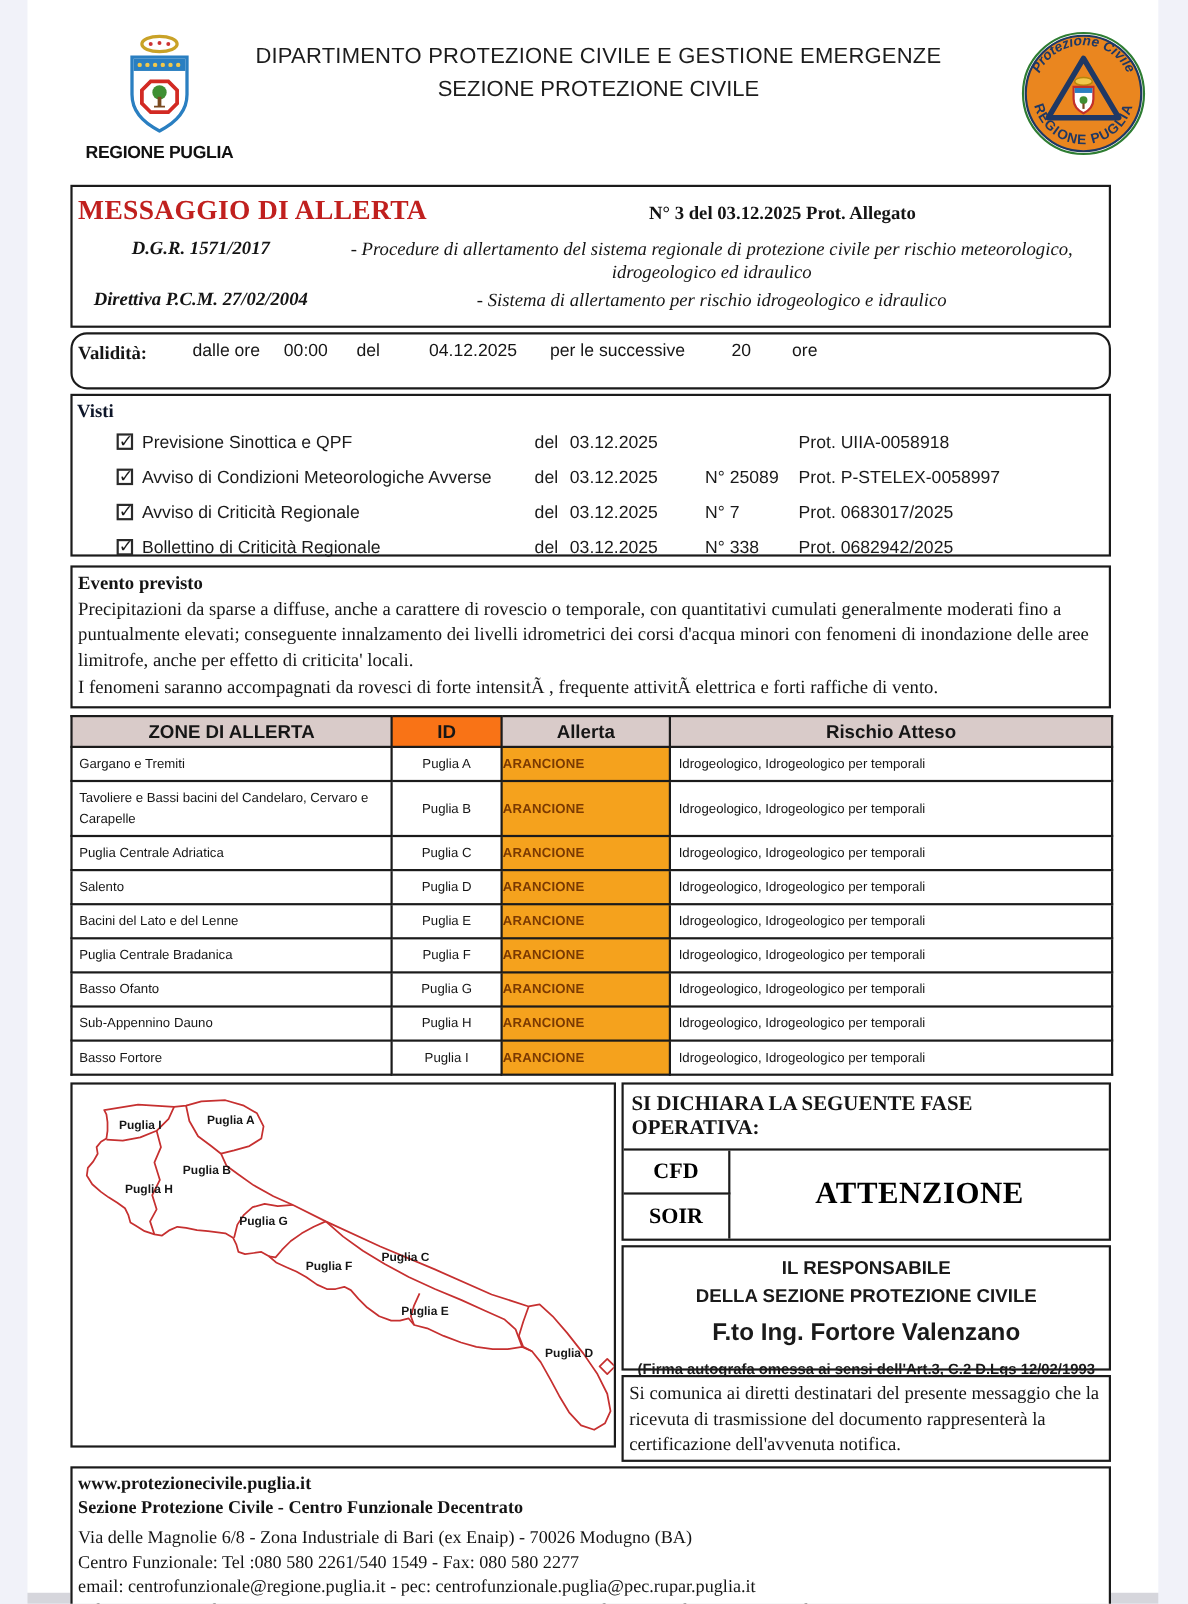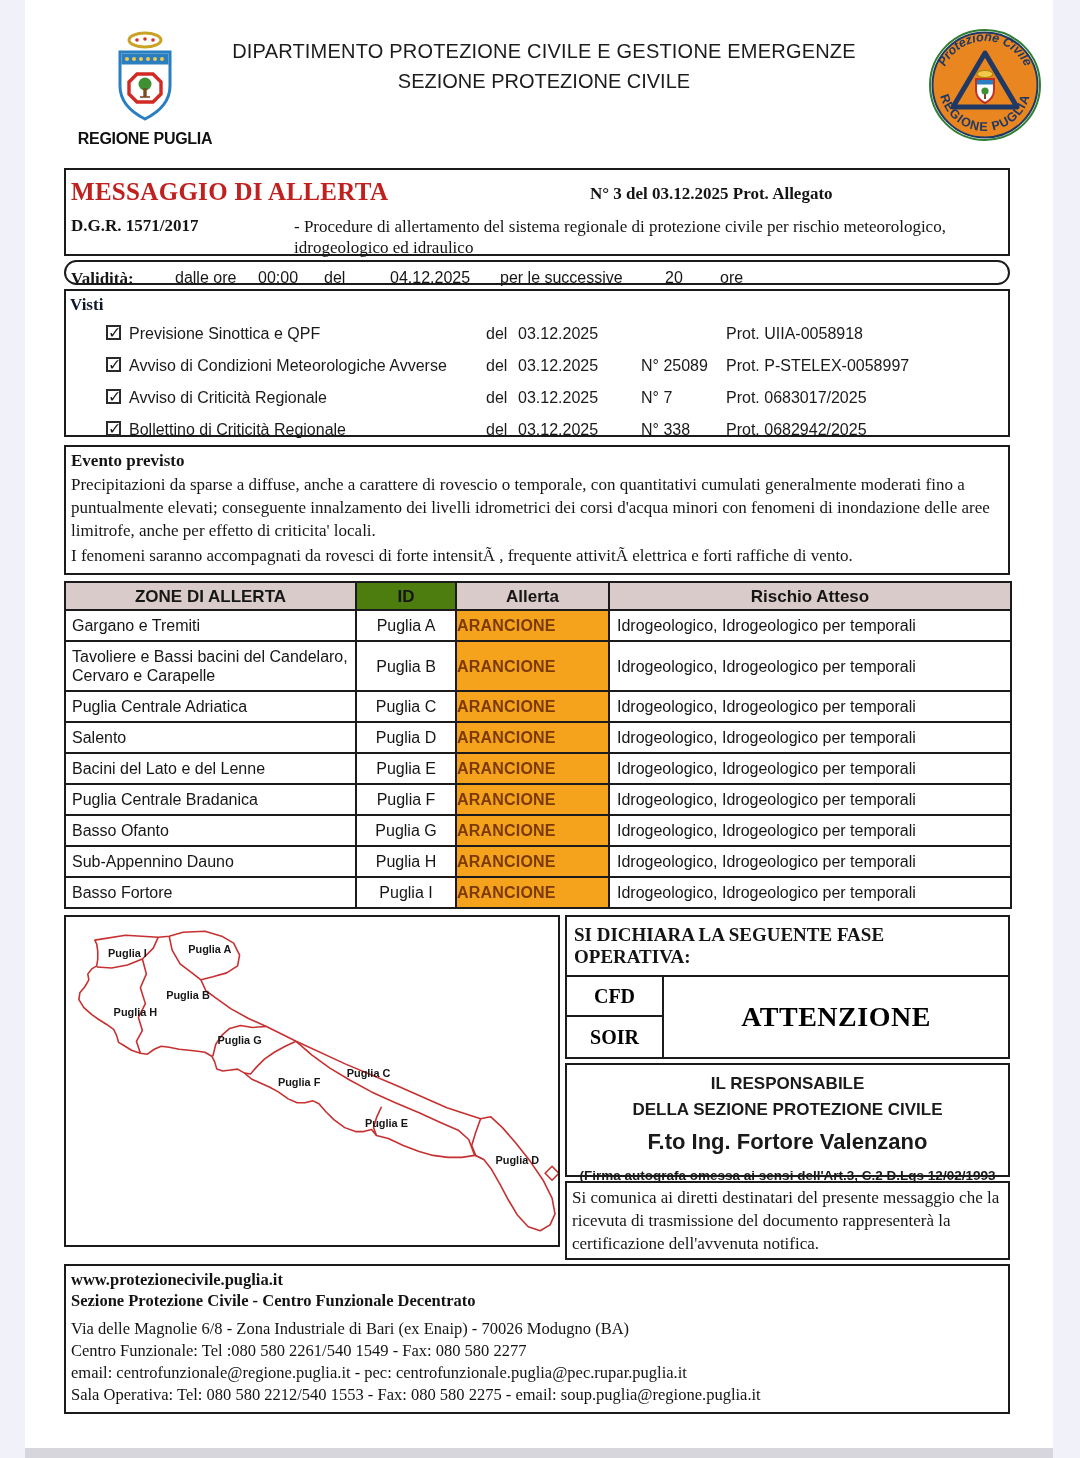--- a/index.html
+++ b/index.html
@@ -22,7 +22,7 @@
   .box { border:2px solid #1b1b1b; background:#fff; position:relative; }
 
   
-  .msg-box { height:88px; padding:2px 0; }
+  .msg-box { height:130px; padding:2px 0;text-align:center; }
   .msg-row1 { position:relative; height:42px; }
   .msg-title { position:absolute; left:5px; top:6px; font-family:"Liberation Serif", serif; font-weight:bold; font-size:25px; color:#C0201E; letter-spacing:0.3px; }
   .msg-number { position:absolute; left:524px; top:12px; font-family:"Liberation Serif", serif; font-weight:bold; font-size:17px; color:#141414; }

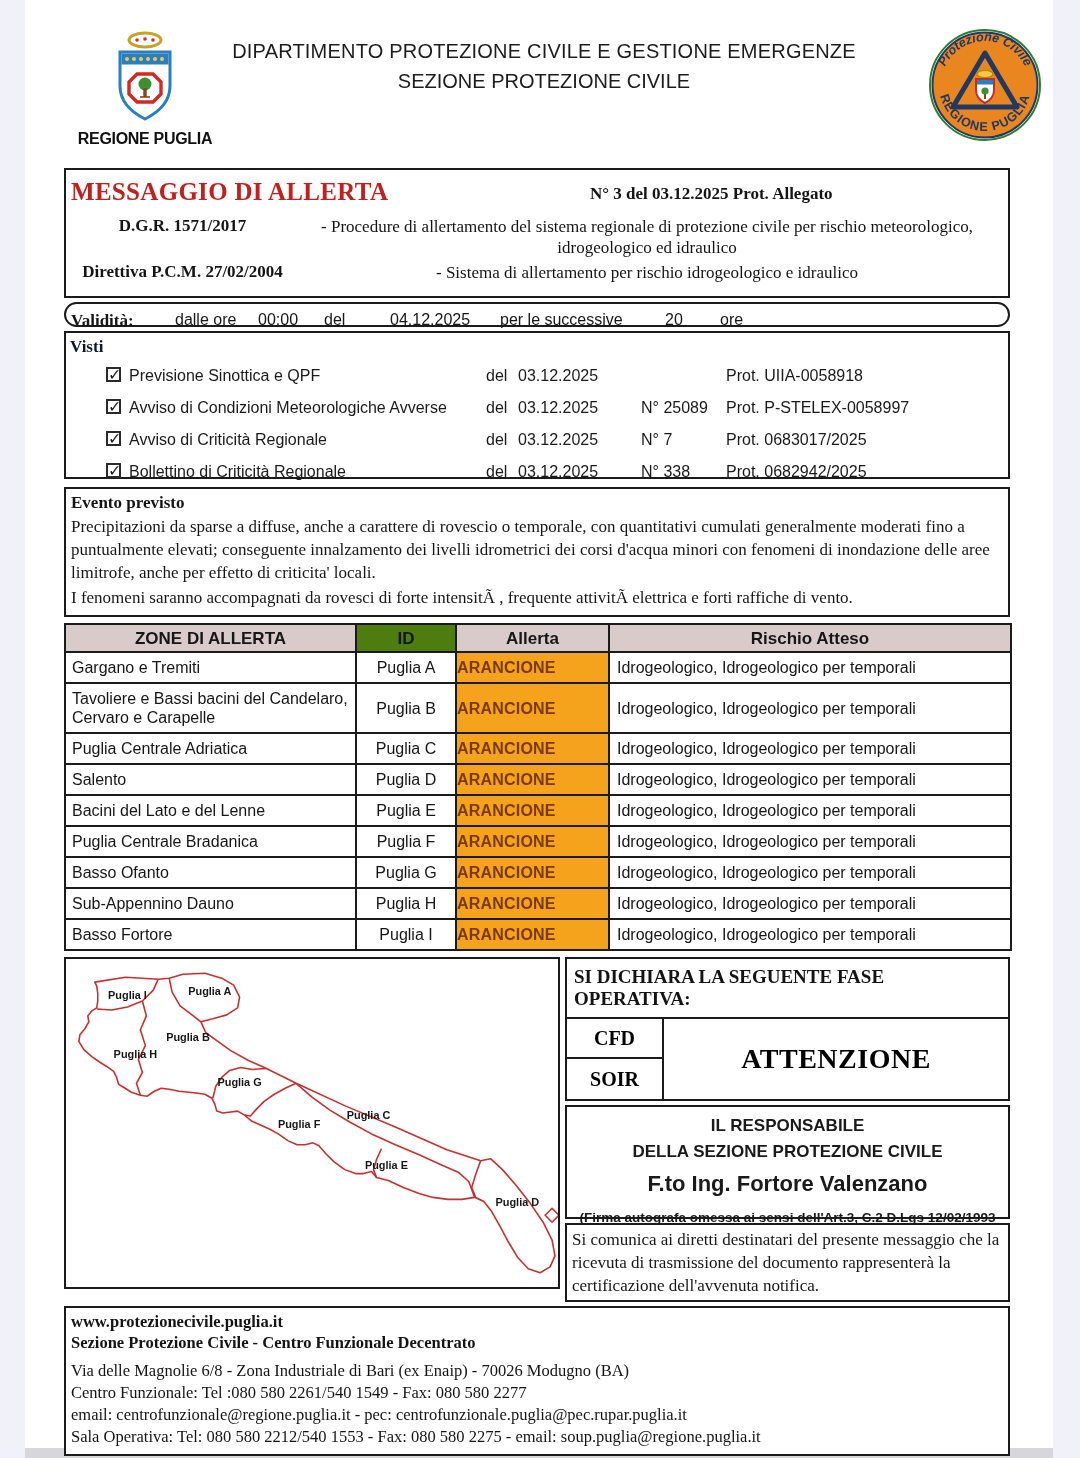--- a/index.html
+++ b/index.html
@@ -26,7 +26,7 @@
   .msg-row1 { position:relative; height:42px; }
   .msg-title { position:absolute; left:5px; top:6px; font-family:"Liberation Serif", serif; font-weight:bold; font-size:25px; color:#C0201E; letter-spacing:0.3px; }
   .msg-number { position:absolute; left:524px; top:12px; font-family:"Liberation Serif", serif; font-weight:bold; font-size:17px; color:#141414; }
-  .msg-row { position:relative; display:flex; }
+  .msg-row { position:relative; display:flex;font-style:italic; }
   .msg-label { flex:0 0 228px; padding:2px 0 0 5px; font-family:"Liberation Serif", serif; font-weight:bold; font-size:17px; color:#141414; }
   .msg-text { flex:1; padding:2px 8px 0 0; font-family:"Liberation Serif", serif; font-size:17px; color:#141414; line-height:21px; }
 

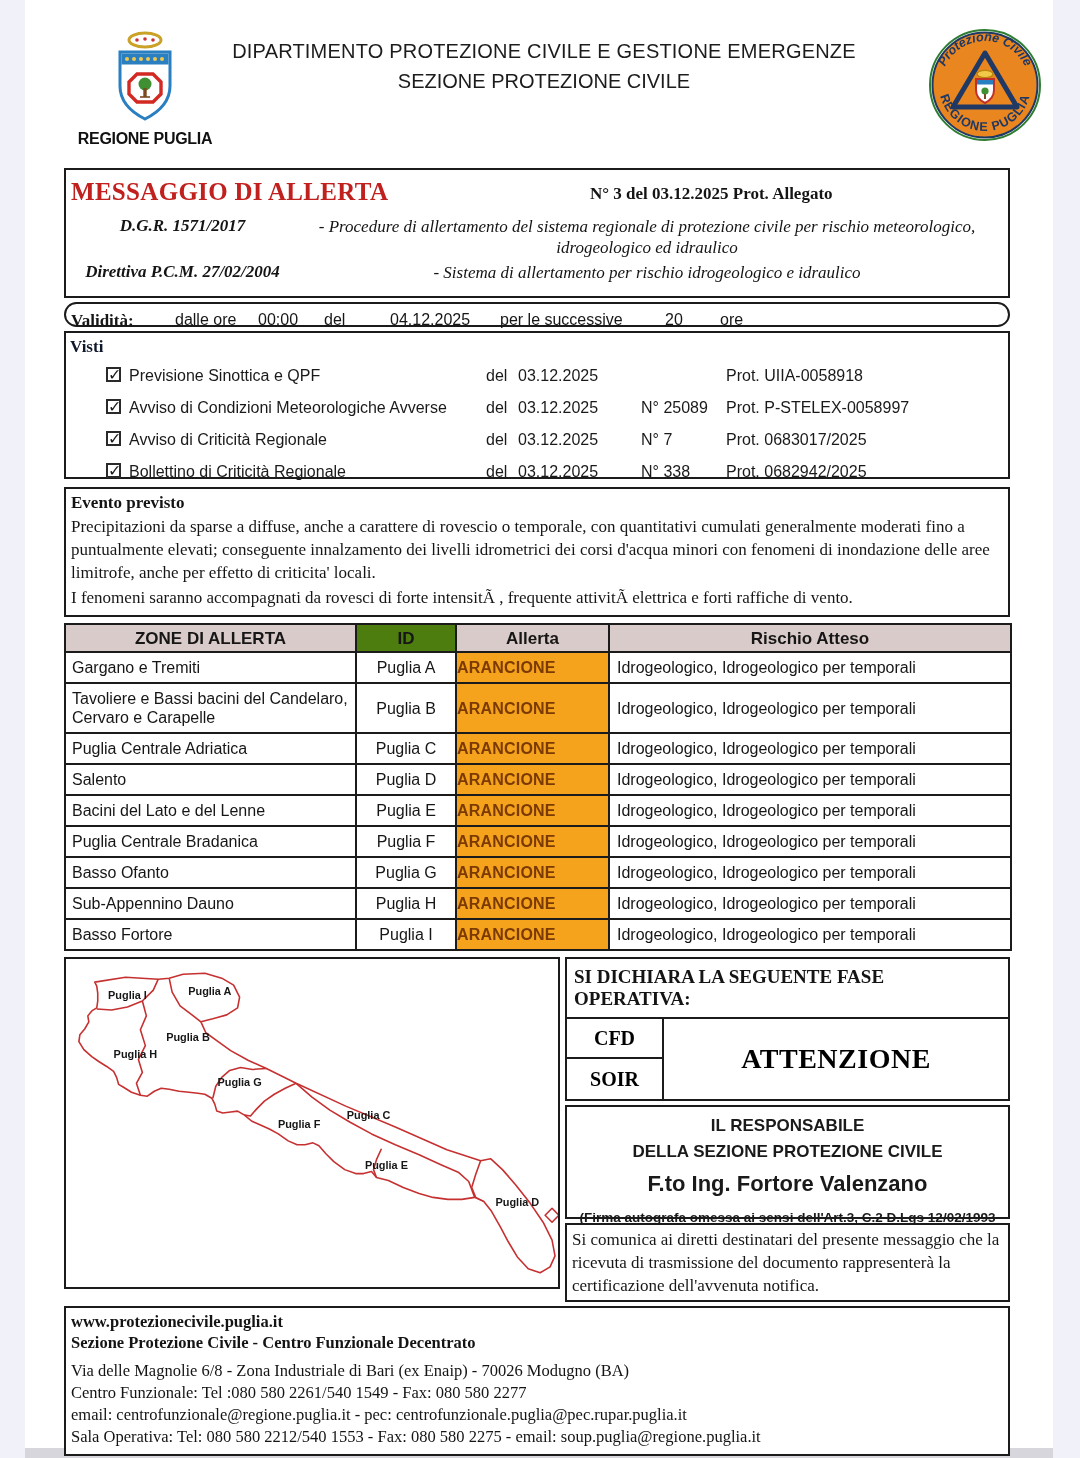--- a/index.html
+++ b/index.html
@@ -31,7 +31,7 @@
   .msg-text { flex:1; padding:2px 8px 0 0; font-family:"Liberation Serif", serif; font-size:17px; color:#141414; line-height:21px; }
 
   
-  .val-box { height:25px; margin-top:4px;border-radius:15px; }
+  .val-box { height:52px; margin-top:4px;border-radius:15px; }
   .val-box span { position:absolute; top:7px; font-size:16px; color:#161616; white-space:nowrap; }
   .val-label { left:5px; font-family:"Liberation Serif", serif; font-weight:bold; font-size:17px !important; }
   .vp0{left:109px}.vp1{left:192px}.vp2{left:258px}.vp3{left:324px}.vp4{left:434px}.vp5{left:599px}.vp6{left:654px}

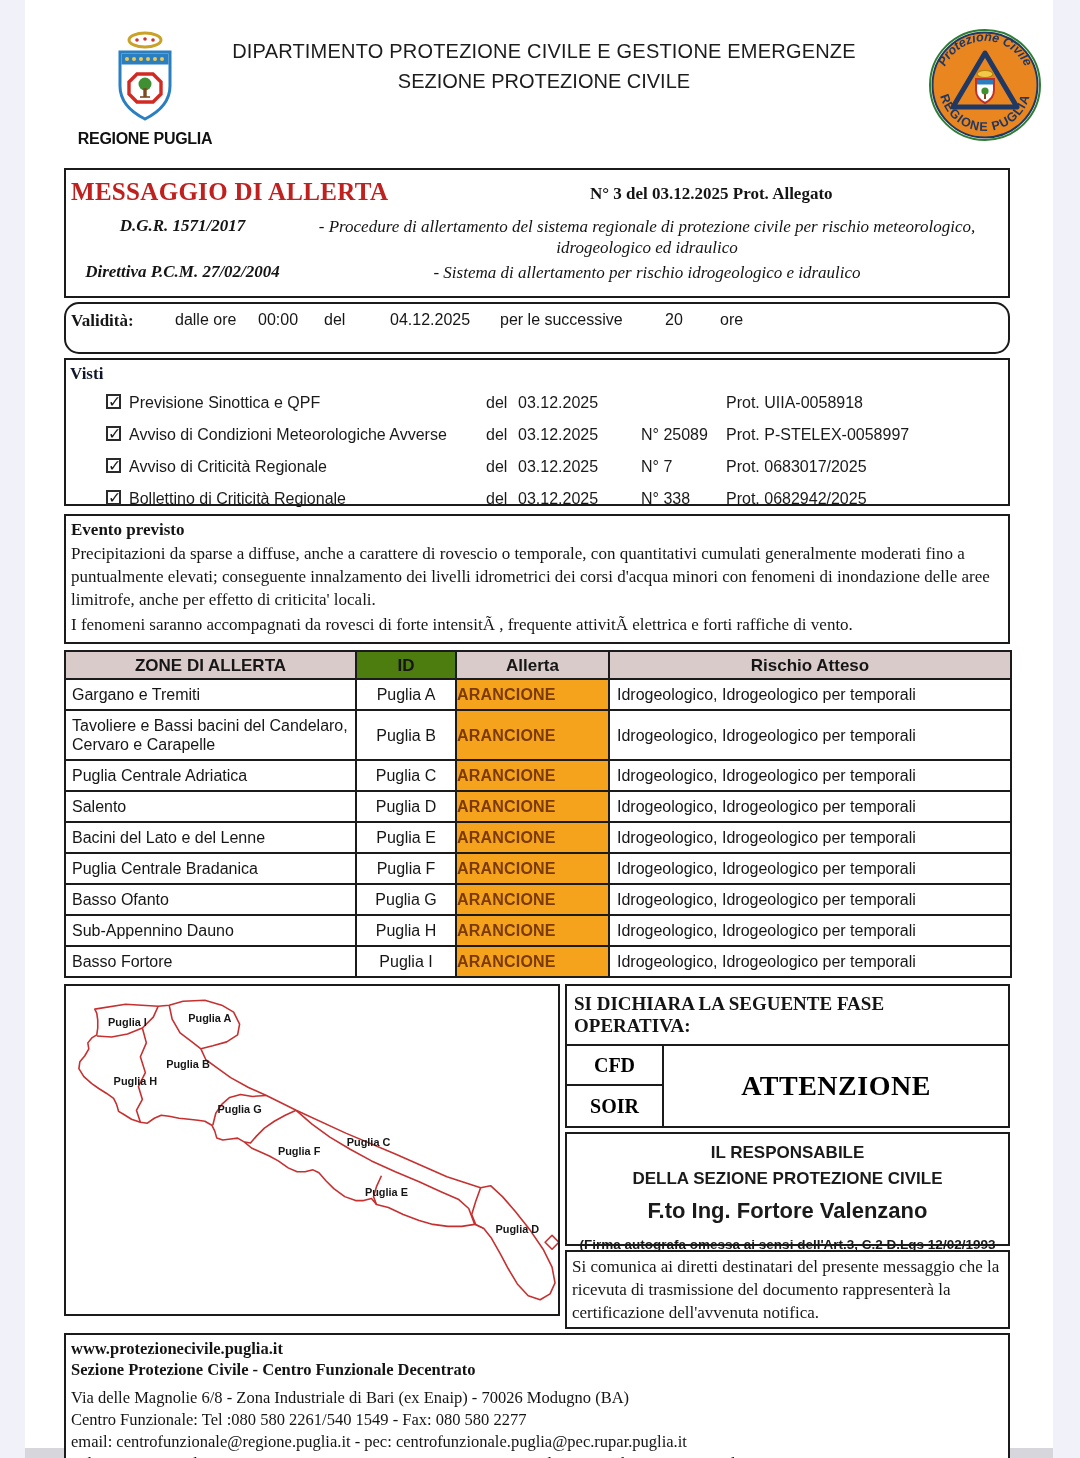--- a/index.html
+++ b/index.html
@@ -230,7 +230,7 @@
       <thead>
         <tr>
           <th style="background: rgb(217, 203, 201);">ZONE DI ALLERTA</th>
-          <th style="background: #4d7c0f;">ID</th>
+          <th style="background: #f97316;">ID</th>
           <th style="background: rgb(217, 203, 201);">Allerta</th>
           <th style="background: rgb(217, 203, 201);">Rischio Atteso</th>
         </tr>

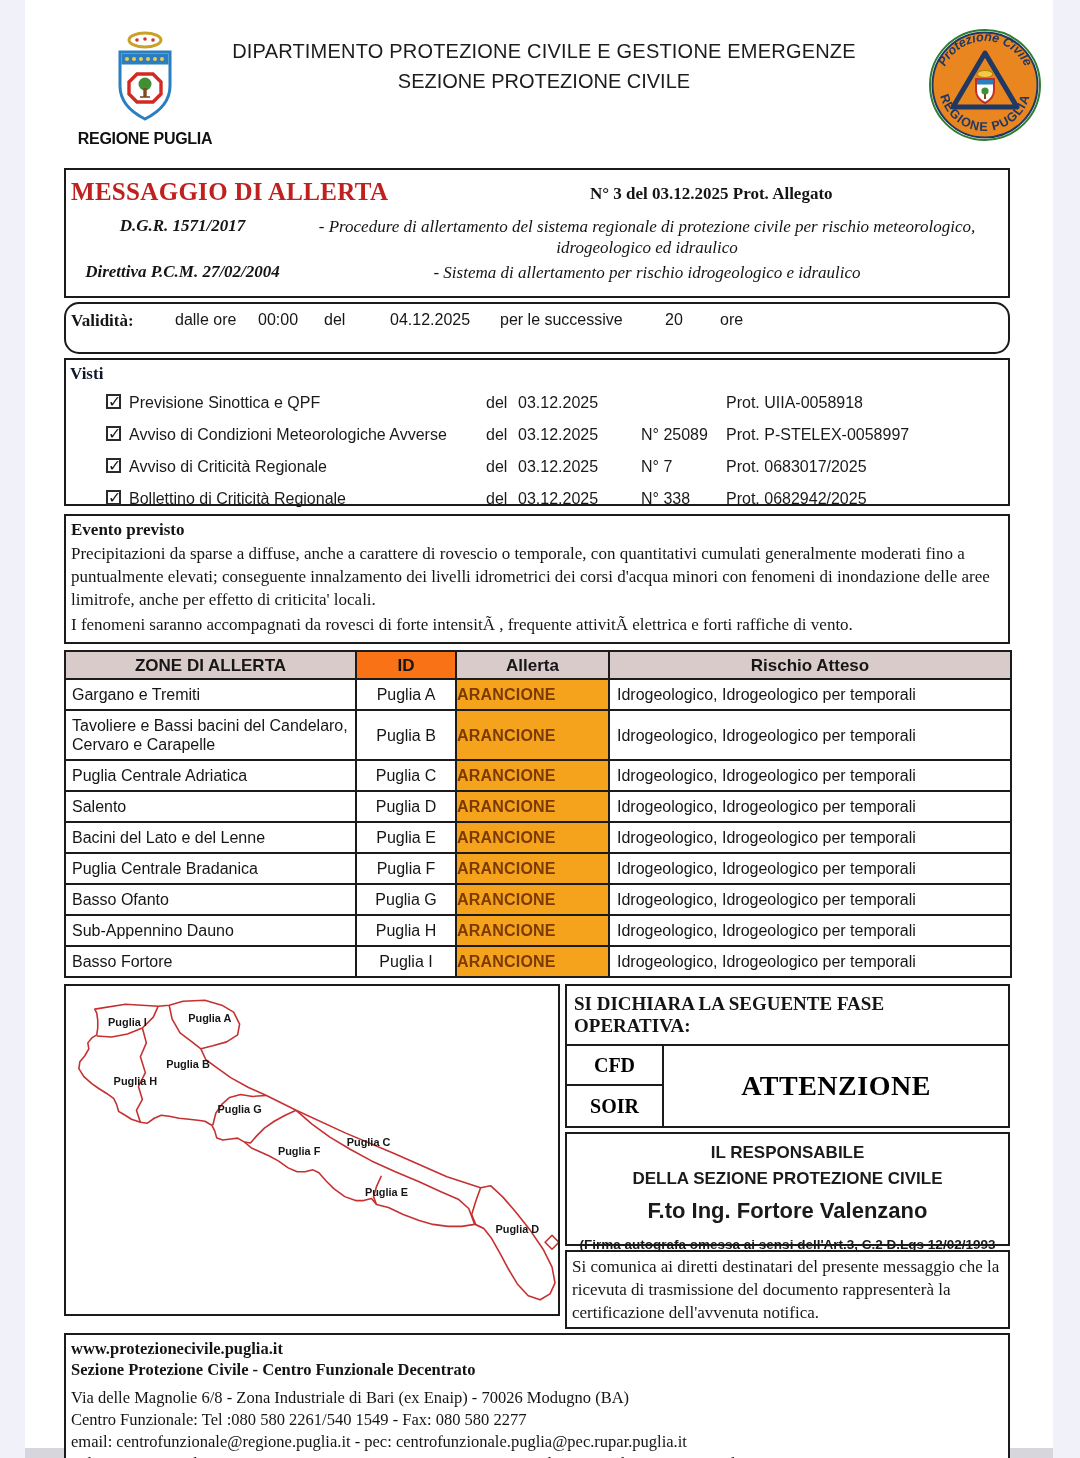--- a/index.html
+++ b/index.html
@@ -53,7 +53,7 @@
   table.alert { border-collapse:collapse; table-layout:fixed; width:946px; margin-top:6px; }
   table.alert col.c1{width:291px} table.alert col.c2{width:100px}
   table.alert col.c3{width:153px} table.alert col.c4{width:402px}
-  table.alert th, table.alert td { border:2px solid #1b1b1b; font-size:16px; color:#161616; line-height:19px; }
+  table.alert th, table.alert td { border:2px solid #1b1b1b; font-size:12px; color:#161616; line-height:19px; }
   table.alert th { height:28px; font-weight:bold; font-size:17px; text-align:center; }
   td.zone { padding:5px 4px 5px 6px; }
   td.zid  { text-align:center; padding:5px 2px; }

